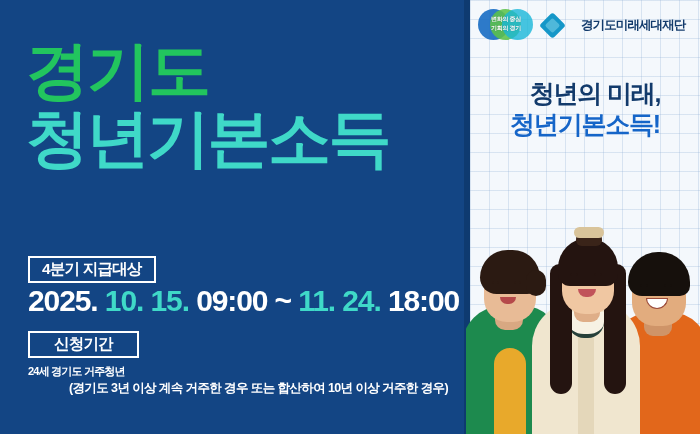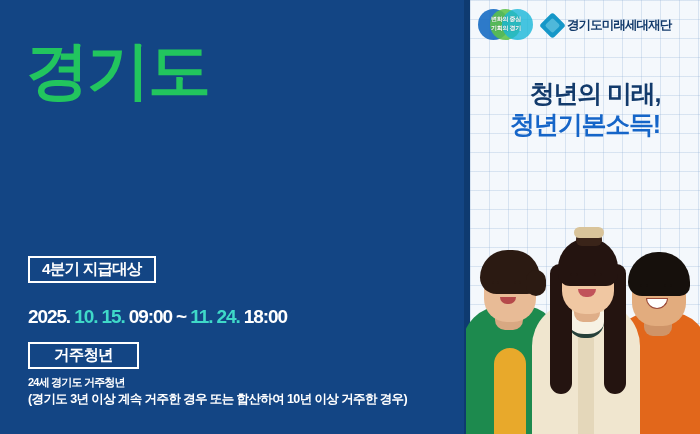--- a/index.html
+++ b/index.html
@@ -114,6 +114,7 @@
     font-weight: 700;
     letter-spacing: -0.9px;
     white-space: nowrap;
+    padding-left: 14px;
   }
 
   

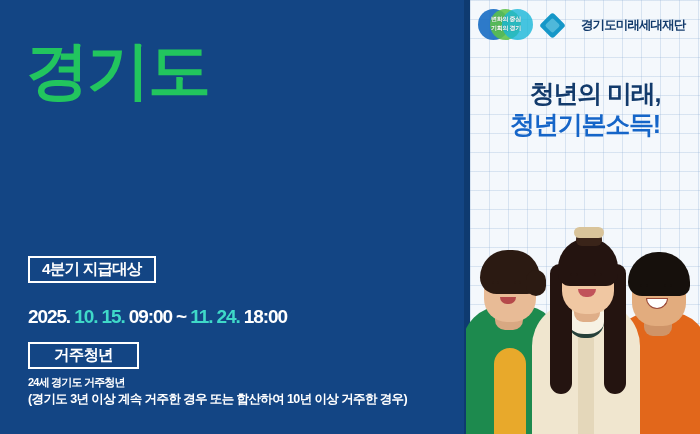--- a/index.html
+++ b/index.html
@@ -471,6 +471,7 @@
 
   <div class="title-block">
     <div class="title-1">경기도</div>
+    <div class="title-2">청년기본소득</div>
   </div>
 
   <div class="info-block">

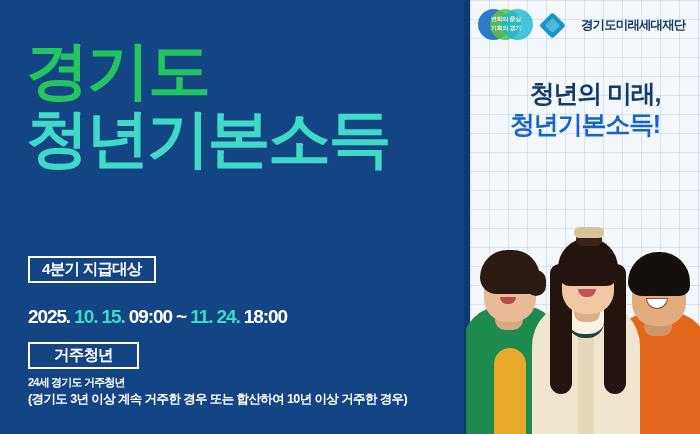--- a/index.html
+++ b/index.html
@@ -367,8 +367,8 @@
   .tag-box.wide { padding: 2px 24px 3px 24px; }
 
   .date-line {
-    margin-top: 24px;
-    font-size: 19px;
+    margin-top: 1px;
+    font-size: 30px;
     font-weight: 800;
     letter-spacing: -1.1px;
     white-space: nowrap;

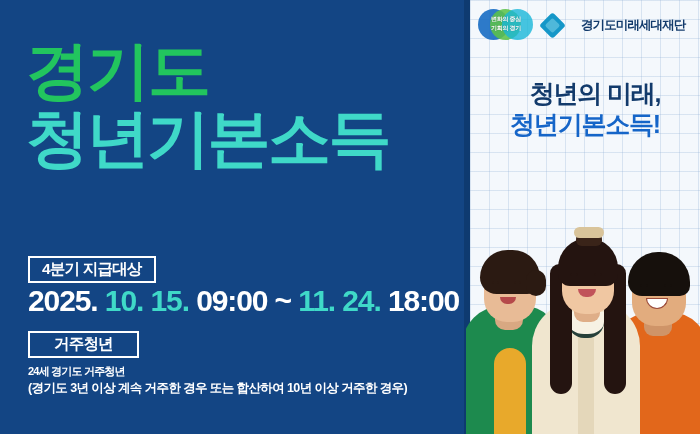--- a/index.html
+++ b/index.html
@@ -487,7 +487,7 @@
 
     <div class="spacer-2"></div>
 
-    <div class="tag-box wide">거주청년</div>
+    <div class="tag-box wide">신청기간</div>
 
     <div class="target-main">24세 경기도 거주청년</div>
     <div class="target-sub">(경기도 3년 이상 계속 거주한 경우 또는 합산하여 10년 이상 거주한 경우)</div>

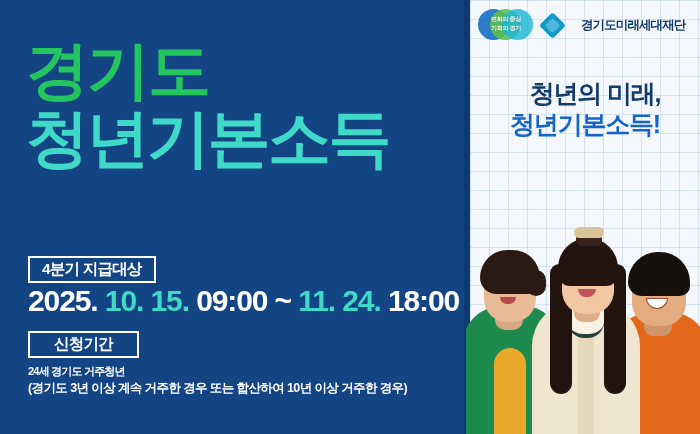--- a/index.html
+++ b/index.html
@@ -396,6 +396,7 @@
     letter-spacing: -0.6px;
     line-height: 1.2;
     white-space: nowrap;
+    text-align: right;
   }
 </style>
 </head>

